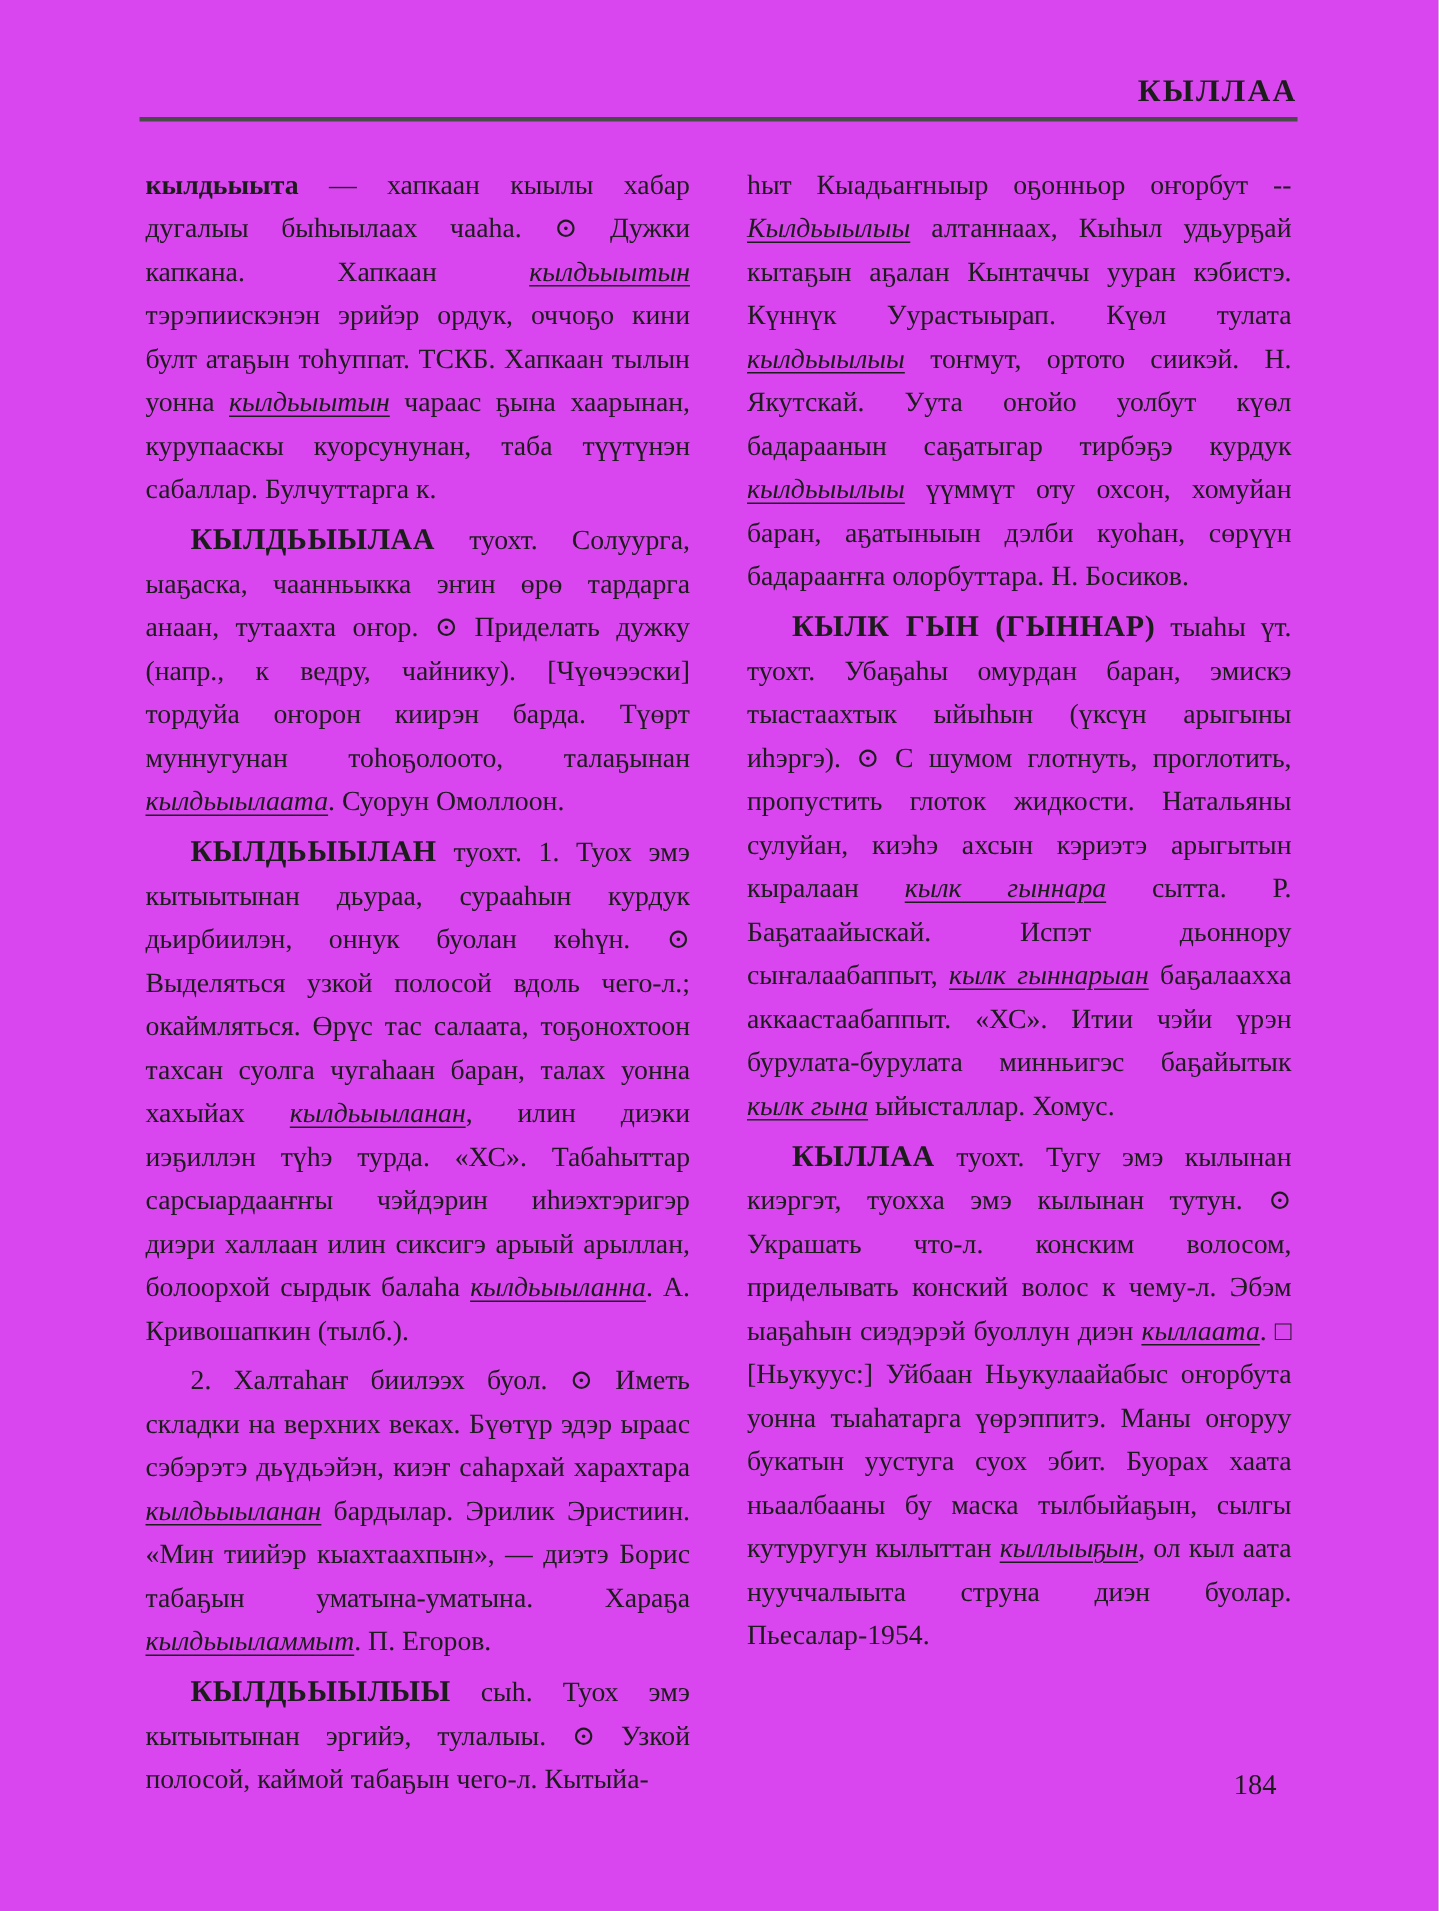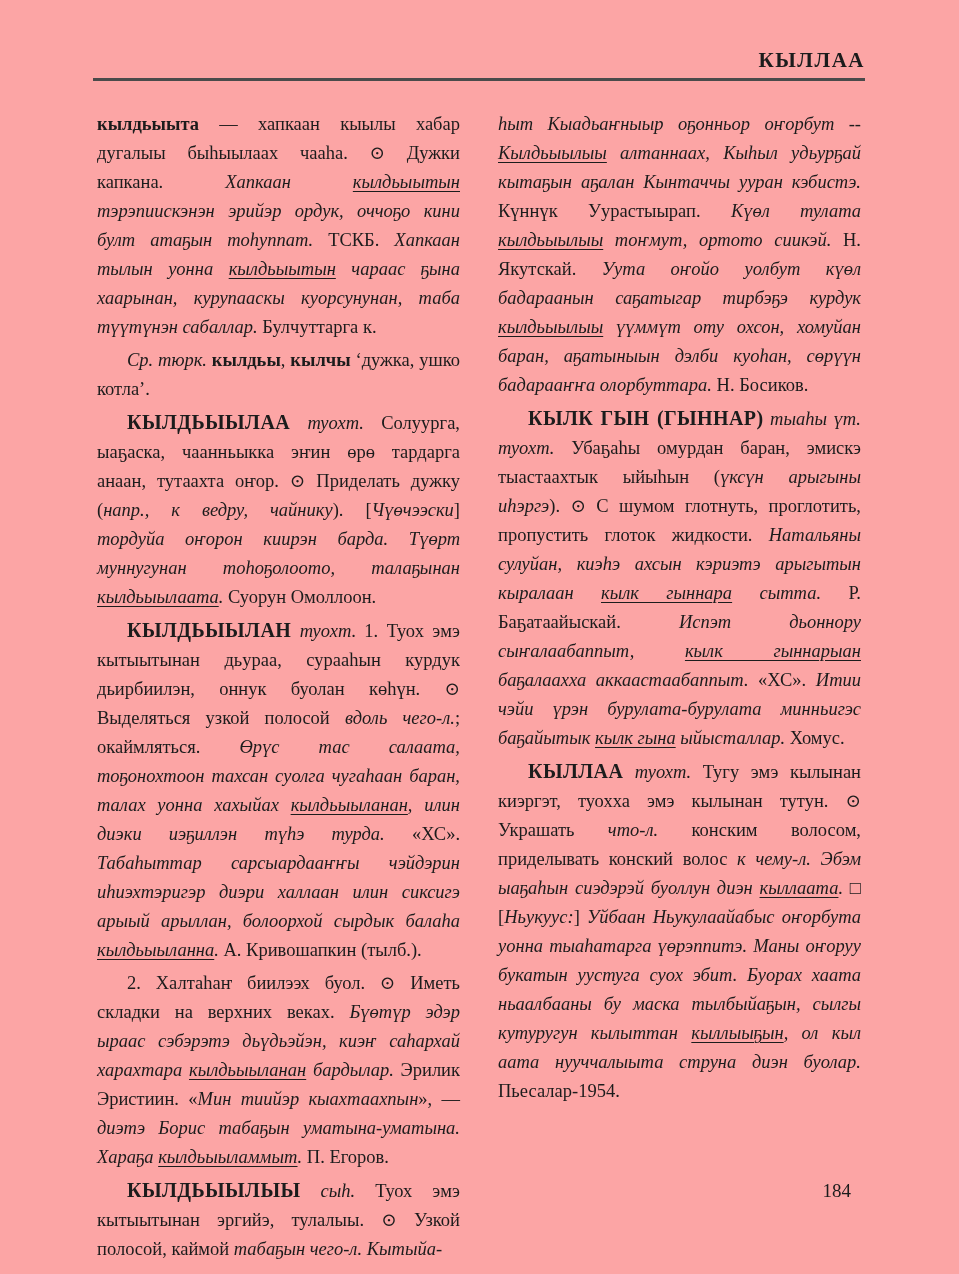--- a/index.html
+++ b/index.html
@@ -8,7 +8,7 @@
     width: 959px;
     height: 1274px;
     margin: 0 auto;
-    background: #fca5a5;
+    background: #d946ef;
     color: #1c1c1c;
     font-family: "Liberation Serif", "DejaVu Serif", serif;
     overflow: hidden;

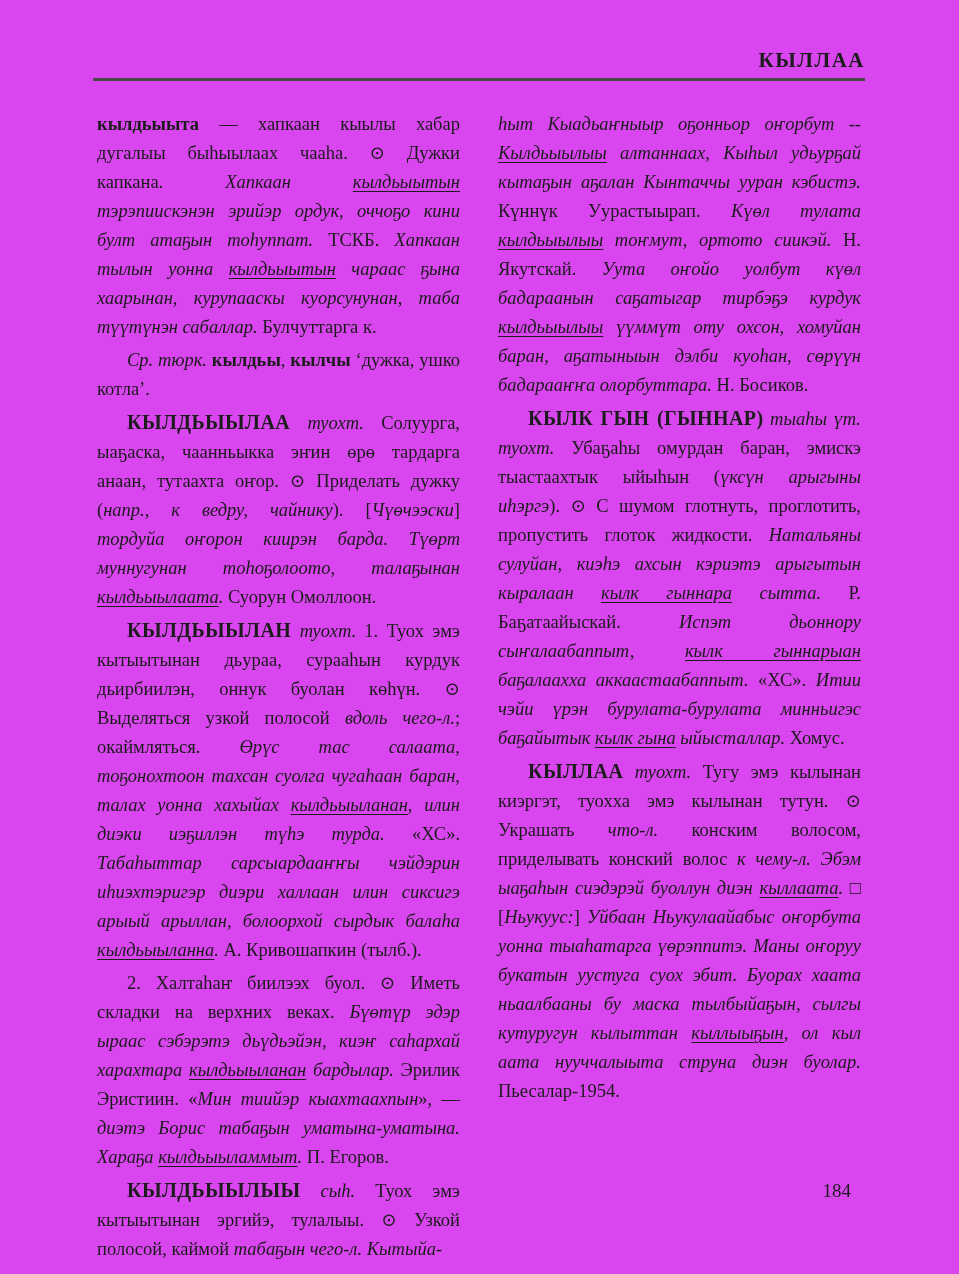--- a/index.html
+++ b/index.html
@@ -45,7 +45,7 @@
   .r-n  { }
   .r-b  { font-weight: bold; }
   .r-bh { font-weight: bold; font-size: 20px; letter-spacing: 0.4px; }
-  .r-i  { font-style: italic; }
+  .r-i  { }
   .r-iu { font-style: italic; text-decoration: underline; text-underline-offset: 3px; text-decoration-thickness: 1px; }
   .page-number {
     position: absolute;

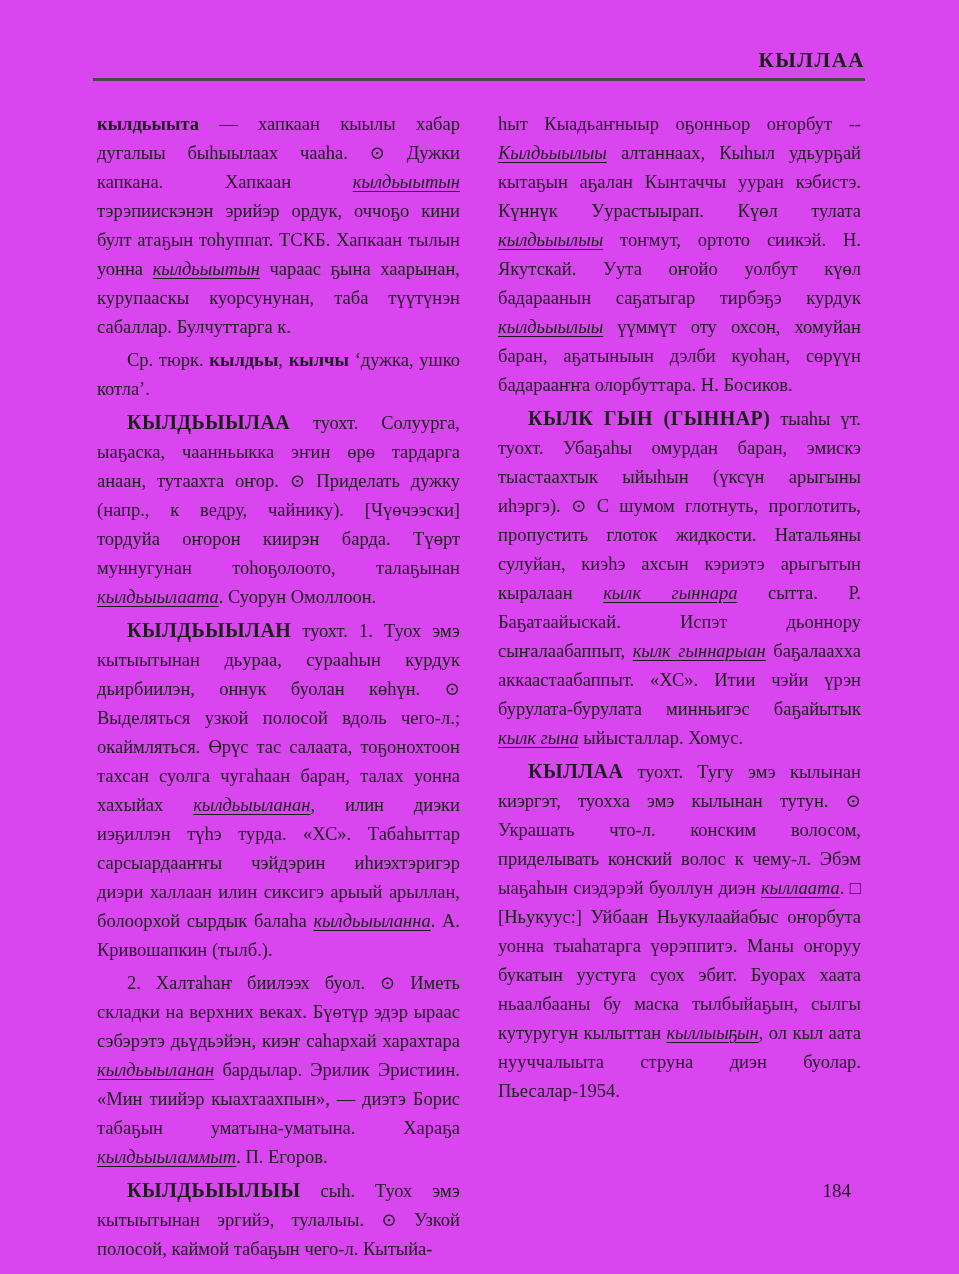--- a/index.html
+++ b/index.html
@@ -64,7 +64,6 @@
   <div class="columns">
     <div class="col">
         <p><span class="r-b">кылдьыыта</span><span class="r-n"> — хапкаан кыылы хабар дугалыы быһыылаах чааһа. ⊙ Дужки капкана. </span><span class="r-i">Хапкаан </span><span class="r-iu">кылдьыытын</span><span class="r-i"> тэрэпиискэнэн эрийэр ордук, оччоҕо кини булт атаҕын тоһуппат.</span><span class="r-n"> ТСКБ. </span><span class="r-i">Хапкаан тылын уонна </span><span class="r-iu">кылдьыытын</span><span class="r-i"> чараас ҕына хаарынан, курупааскы куорсунунан, таба түүтүнэн сабаллар.</span><span class="r-n"> Булчуттарга к.</span></p>
-        <p class="indent"><span class="r-i">Ср. тюрк. </span><span class="r-b">кылдьы</span><span class="r-n">, </span><span class="r-b">кылчы</span><span class="r-n"> ‘дужка, ушко котла’.</span></p>
         <p class="indent"><span class="r-bh">КЫЛДЬЫЫЛАА</span><span class="r-i"> туохт.</span><span class="r-n"> Солуурга, ыаҕаска, чаанньыкка эҥин өрө тардарга анаан, тутаахта оҥор. ⊙ Приделать дужку (</span><span class="r-i">напр., к ведру, чайнику</span><span class="r-n">). [</span><span class="r-i">Чүөчээски</span><span class="r-n">] </span><span class="r-i">тордуйа оҥорон киирэн барда. Түөрт муннугунан тоһоҕолоото, талаҕынан </span><span class="r-iu">кылдьыылаата</span><span class="r-i">.</span><span class="r-n"> Суорун Омоллоон.</span></p>
         <p class="indent"><span class="r-bh">КЫЛДЬЫЫЛАН</span><span class="r-i"> туохт</span><span class="r-n">. 1. Туох эмэ кытыытынан дьураа, сурааһын курдук дьирбиилэн, оннук буолан көһүн. ⊙ Выделяться узкой полосой </span><span class="r-i">вдоль чего-л.</span><span class="r-n">; окаймляться. </span><span class="r-i">Өрүс тас салаата, тоҕонохтоон тахсан суолга чугаһаан баран, талах уонна хахыйах </span><span class="r-iu">кылдьыыланан</span><span class="r-i">, илин диэки иэҕиллэн түһэ турда.</span><span class="r-n"> «ХС». </span><span class="r-i">Табаһыттар сарсыардааҥҥы чэйдэрин иһиэхтэригэр диэри халлаан илин сиксигэ арыый арыллан, болоорхой сырдык балаһа </span><span class="r-iu">кылдьыыланна</span><span class="r-i">.</span><span class="r-n"> А. Кривошапкин (тылб.).</span></p>
         <p class="indent"><span class="r-n">2. Халтаһаҥ биилээх буол. ⊙ Иметь складки на верхних веках. </span><span class="r-i">Бүөтүр эдэр ыраас сэбэрэтэ дьүдьэйэн, киэҥ саһархай харахтара </span><span class="r-iu">кылдьыыланан</span><span class="r-i"> бардылар.</span><span class="r-n"> Эрилик Эристиин. «</span><span class="r-i">Мин тиийэр кыахтаахпын</span><span class="r-n">», — </span><span class="r-i">диэтэ Борис табаҕын уматына-уматына. Хараҕа </span><span class="r-iu">кылдьыыламмыт</span><span class="r-i">.</span><span class="r-n"> П. Егоров.</span></p>

